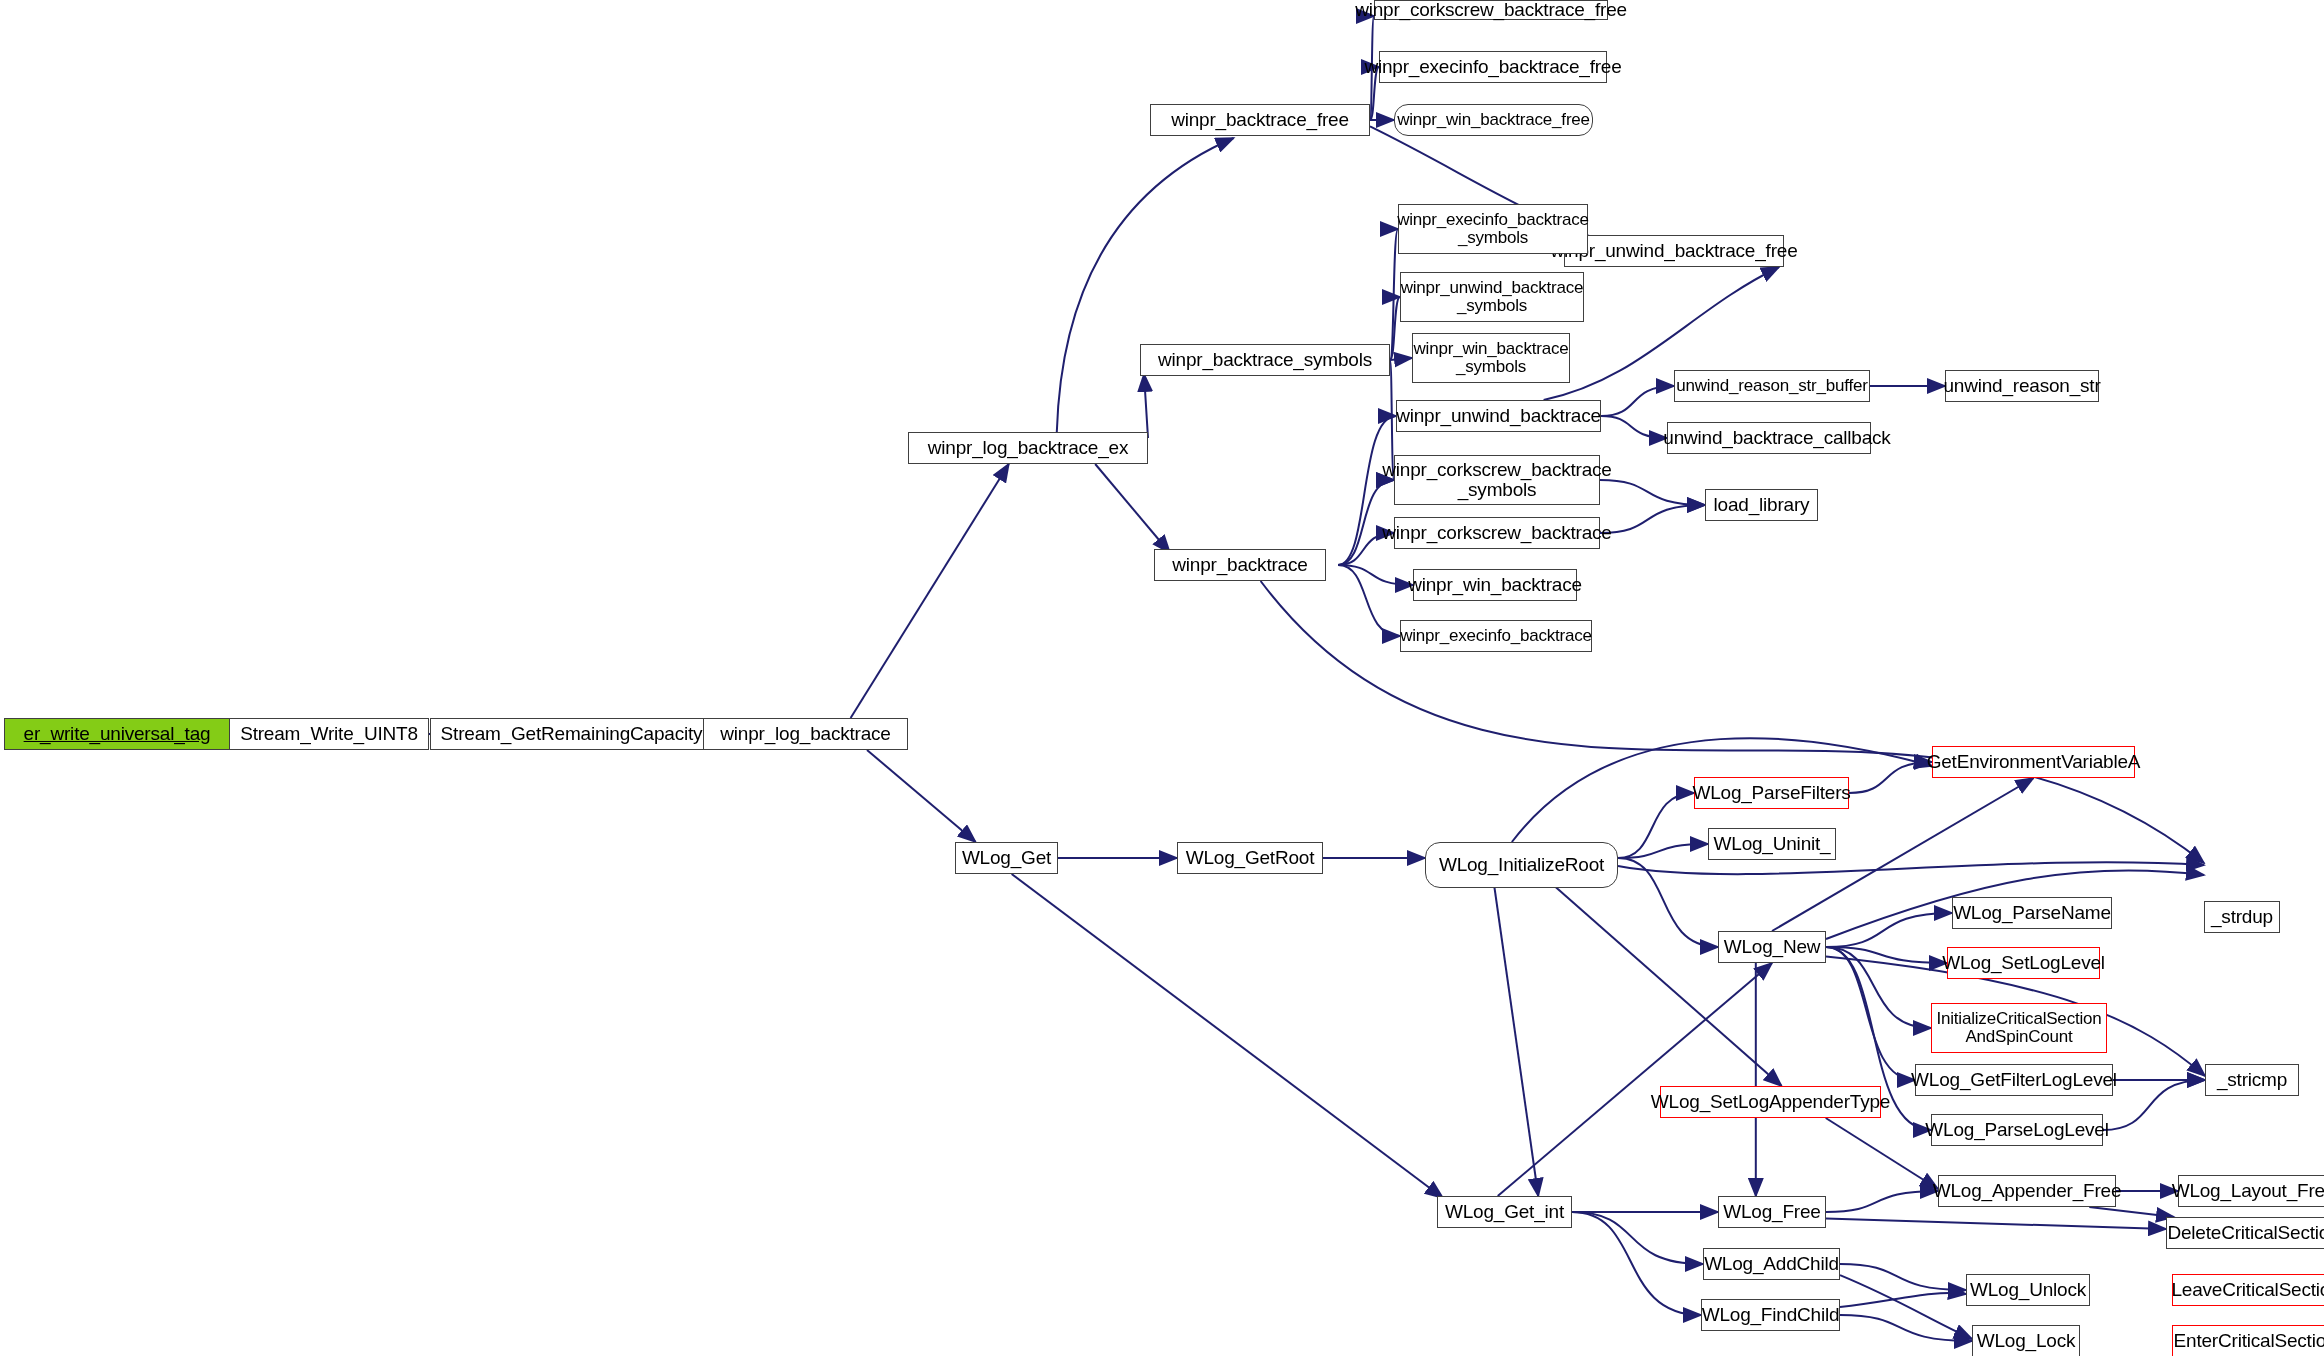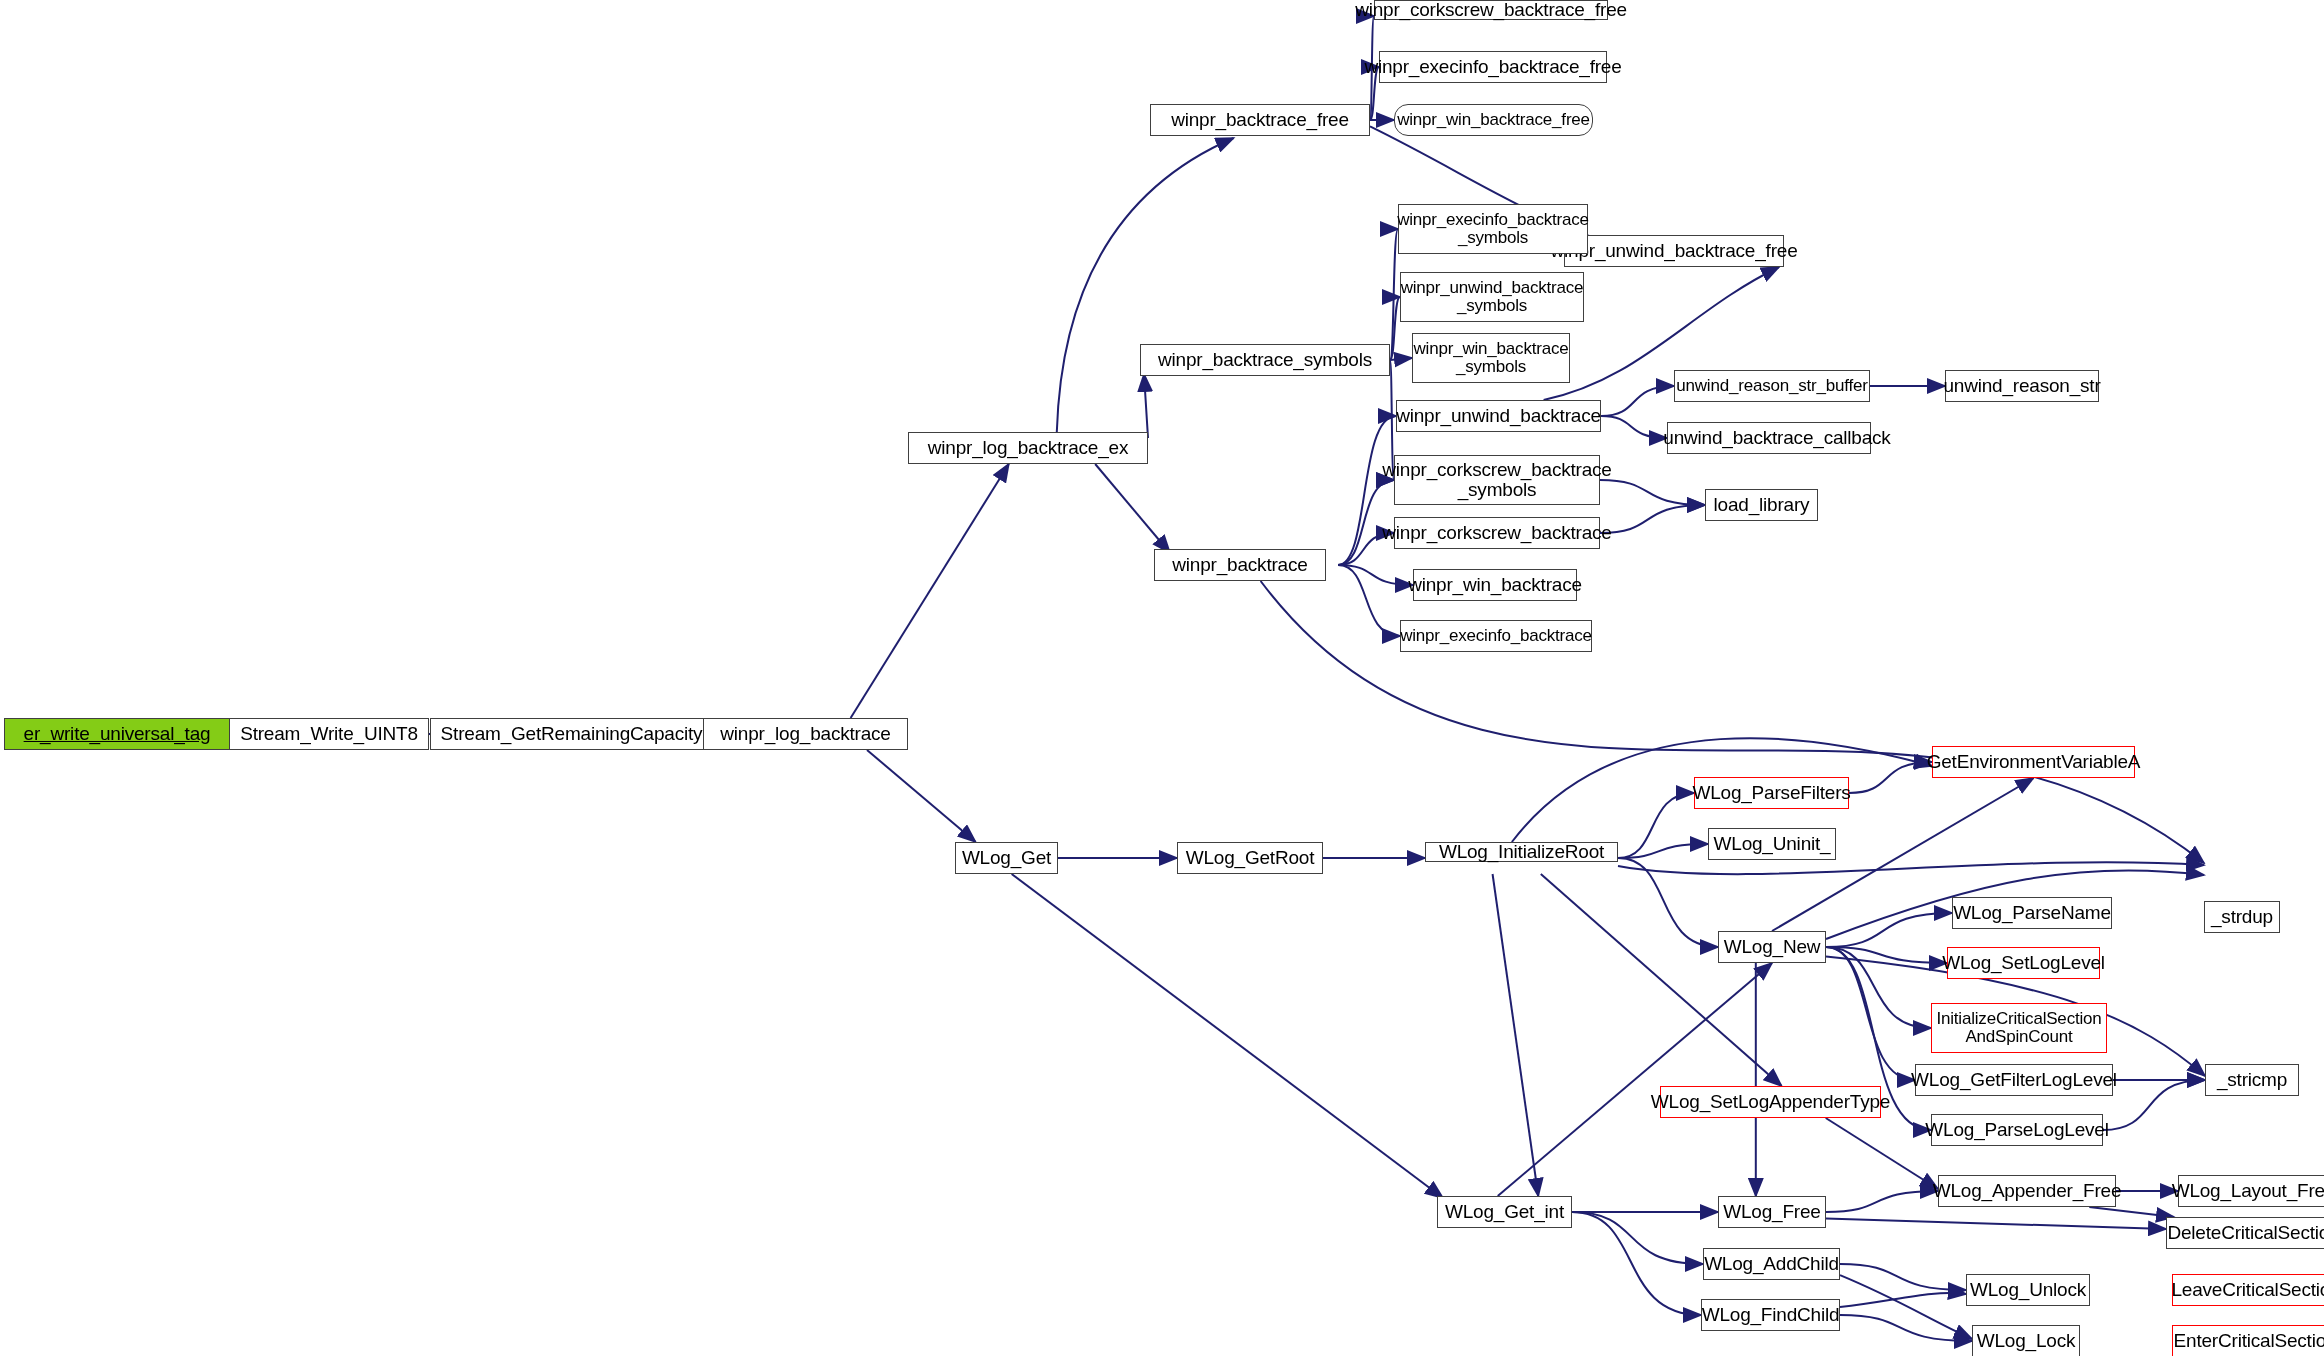--- a/index.html
+++ b/index.html
@@ -121,7 +121,7 @@
       <div class="node" style="left: 1705px; top: 489px; width: 113px; height: 32px;"><span>load_library</span></div>
       <div class="node" style="left: 955px; top: 842px; width: 103px; height: 32px;"><span>WLog_Get</span></div>
       <div class="node" style="left: 1177px; top: 842px; width: 146px; height: 32px;"><span>WLog_GetRoot</span></div>
-      <div class="node" style="left: 1425px; top: 842px; width: 193px; height: 20px;"><span>WLog_InitializeRoot</span></div>
+      <div class="node" style="left: 1425px; top: 842px; width: 193px; height: 46px; border-radius: 15px;"><span>WLog_InitializeRoot</span></div>
       <div class="node red" style="left: 1932px; top: 746px; width: 203px; height: 32px;"><span>GetEnvironmentVariableA</span></div>
       <div class="node red" style="left: 1694px; top: 777px; width: 155px; height: 32px;"><span>WLog_ParseFilters</span></div>
       <div class="node" style="left: 1708px; top: 828px; width: 128px; height: 32px;"><span>WLog_Uninit_</span></div>

